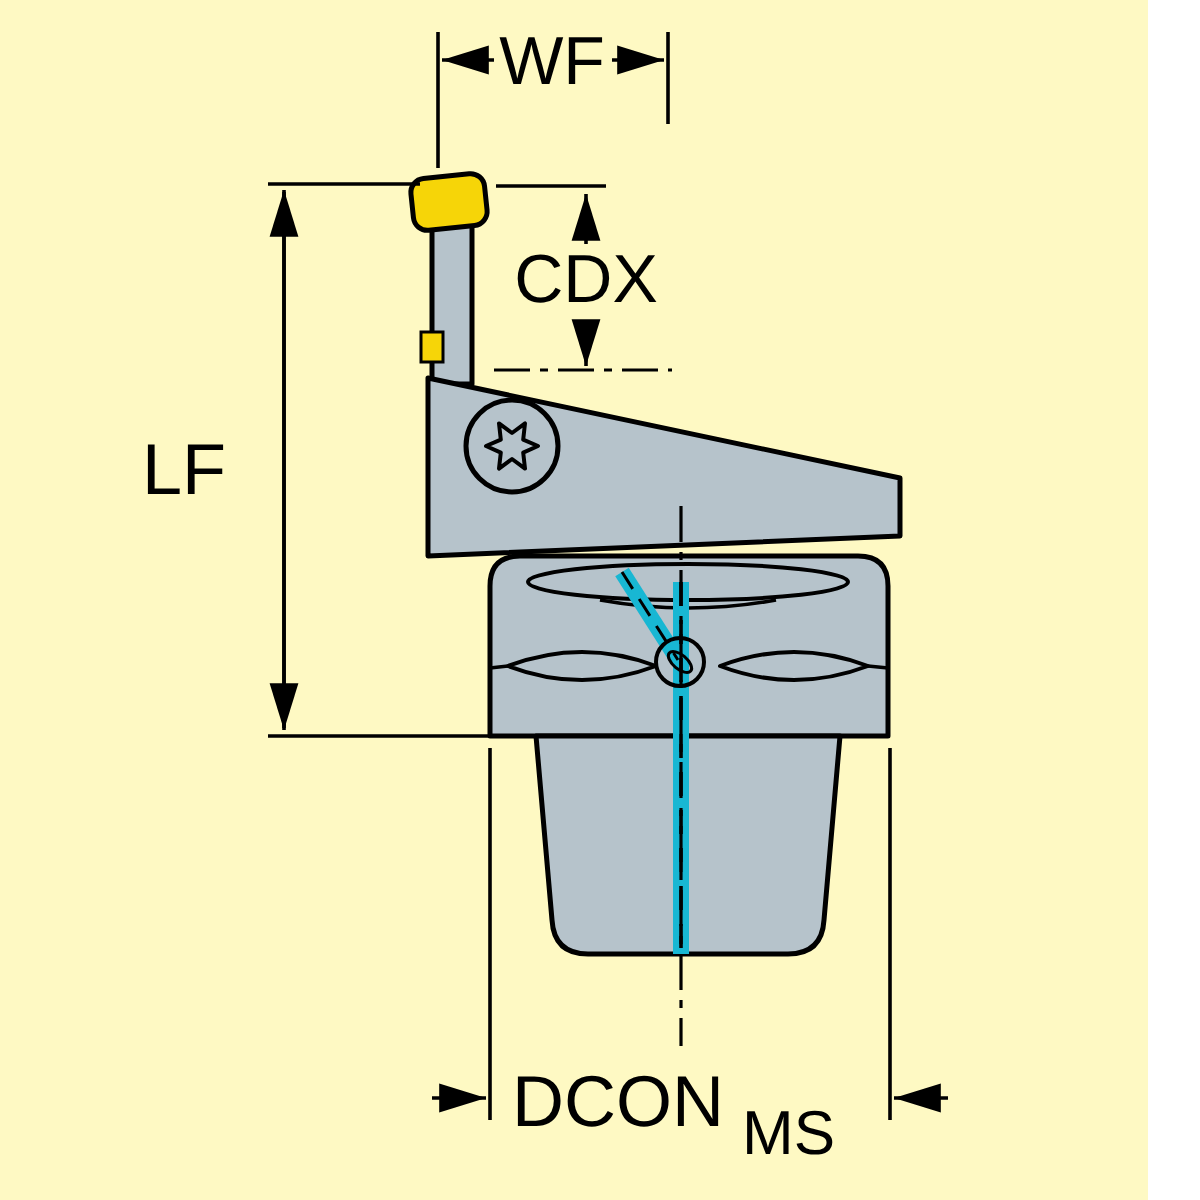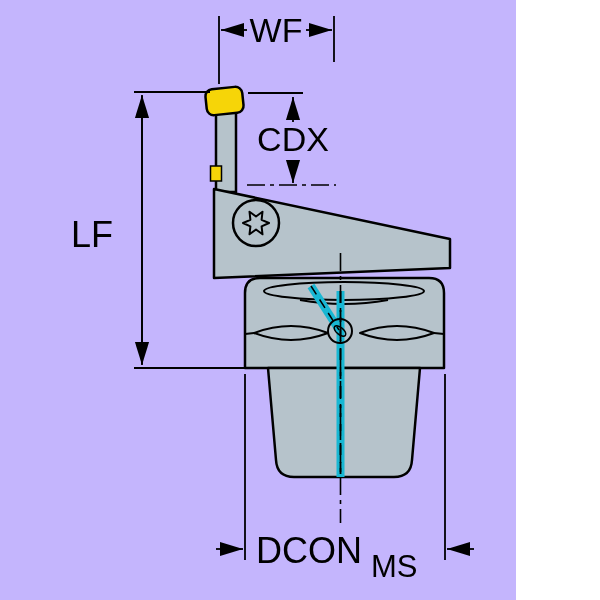--- a/index.html
+++ b/index.html
@@ -3,7 +3,7 @@
 <meta charset="utf-8">
 <style>
   html,body{margin:0;padding:0;background:#ffffff;}
-  .stage{width:516px;height:600px;background:#c4b5fd;position:relative;}
+  .stage{width:574px;height:600px;background:#fef9c3;position:relative;}
   svg{font-family:"Liberation Sans",sans-serif;}
   .outline{stroke:#000;stroke-width:2.5;stroke-linejoin:round;}
   .mid{stroke:#000;stroke-width:2;stroke-linejoin:round;fill:none;}

